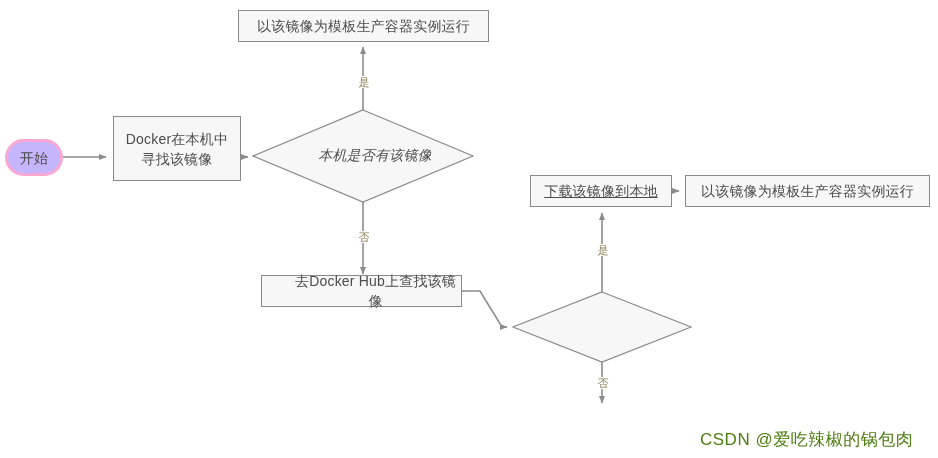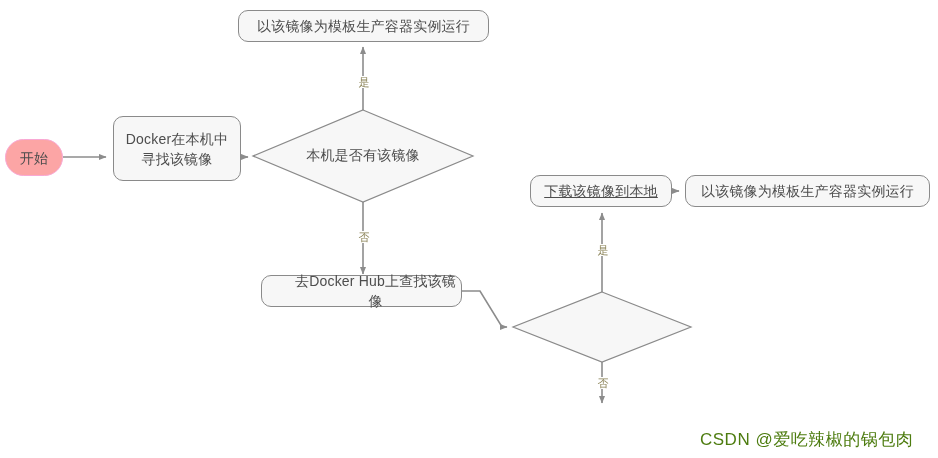--- a/index.html
+++ b/index.html
@@ -38,7 +38,6 @@
     line-height: 20px;
     letter-spacing: 0.2px;
     white-space: pre-line;
-    border-radius: 10px;
   }
   .box {
     background: #f7f7f7;

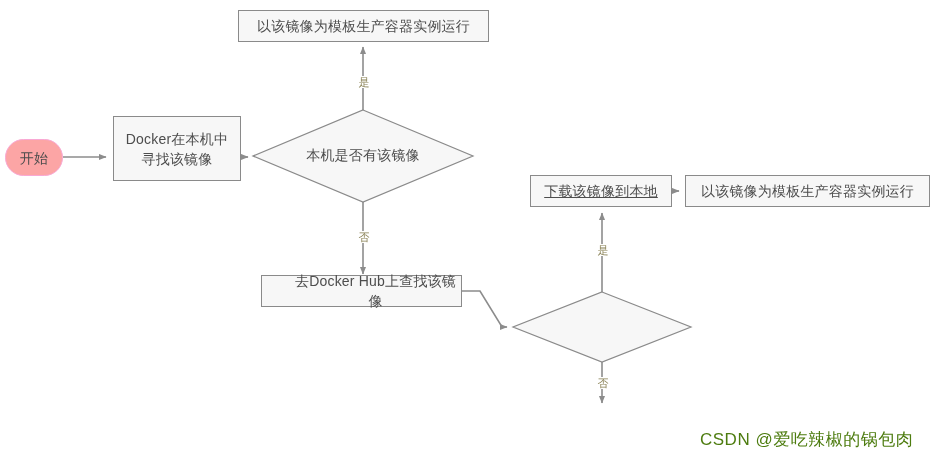--- a/index.html
+++ b/index.html
@@ -44,8 +44,8 @@
     border: 1px solid #8a8a8a;
   }
   .stadium {
-    background: #fca5a5;
-    border: 1px solid #f9a8d4;
+    background: #c4b5fd;
+    border: 3px solid #f9a8d4;
     border-radius: 999px;
   }
   .diamond-wrap {

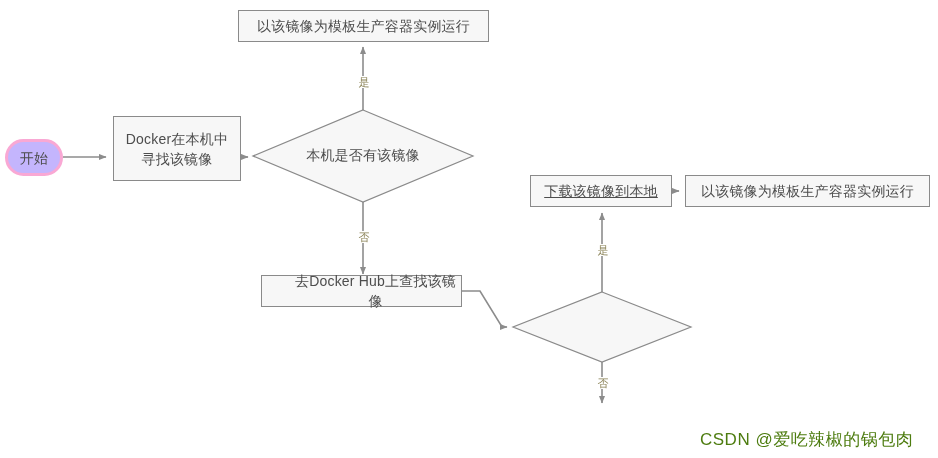--- a/index.html
+++ b/index.html
@@ -53,7 +53,7 @@
   }
   .diamond-label {
     position: absolute;
-    left: 0;
+    left: 12px;
     top: 0;
     width: 100%;
     height: 100%;
@@ -63,6 +63,7 @@
     color: #4d4d4d;
     font-size: 14px;
     letter-spacing: 0.2px;
+    font-style: italic;
   }
   .edge-label {
     position: absolute;

